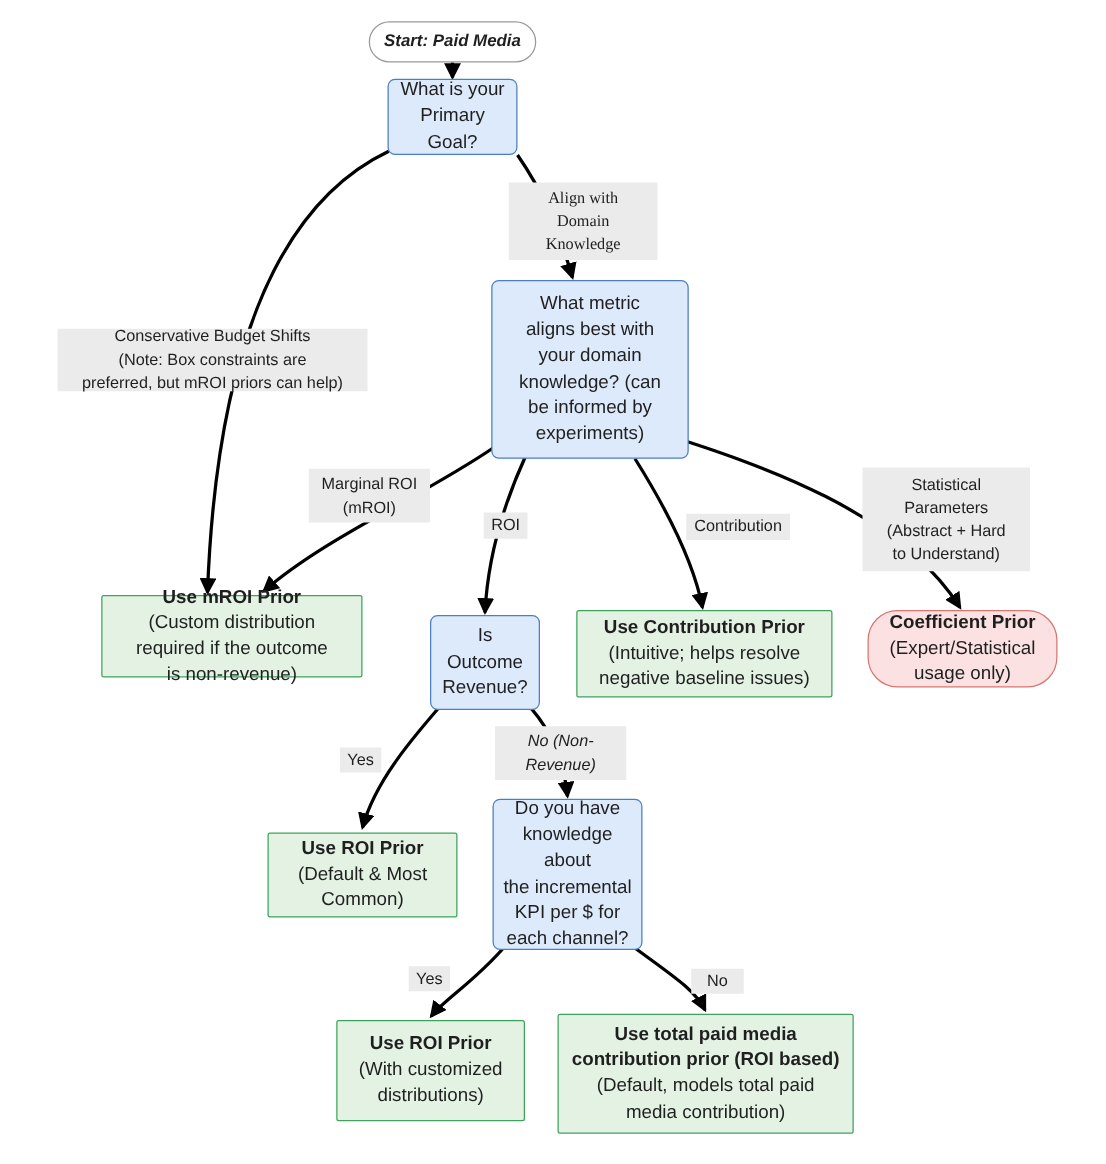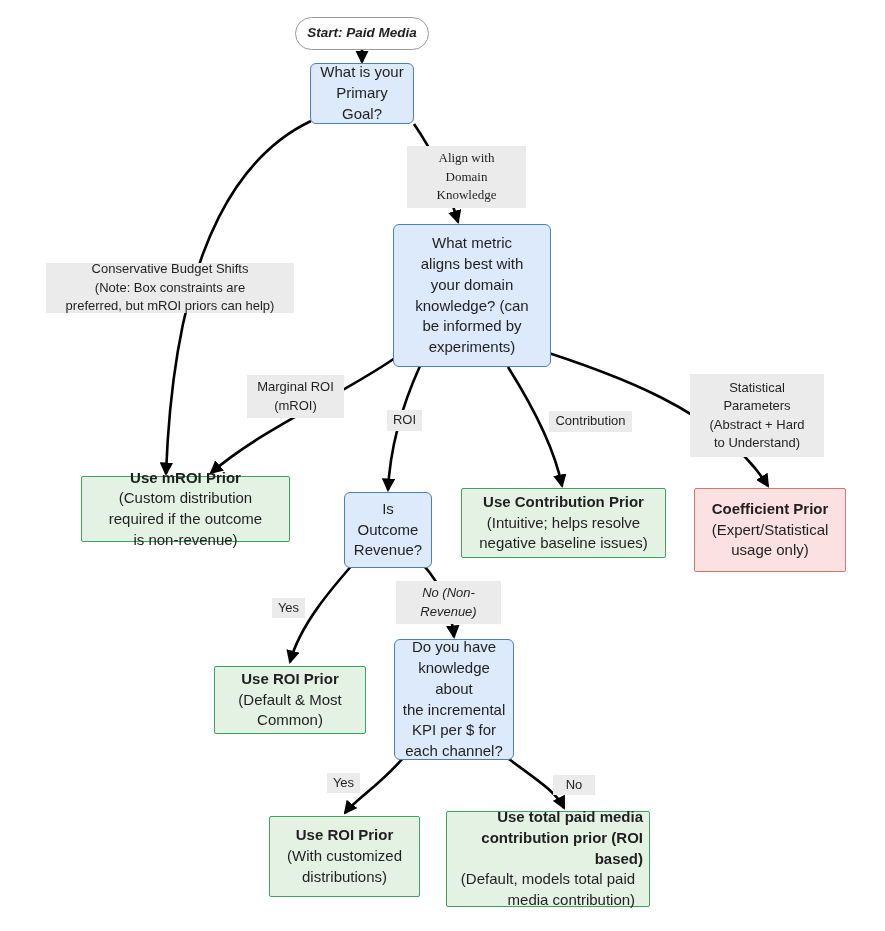--- a/index.html
+++ b/index.html
@@ -156,7 +156,7 @@
 negative baseline issues)</span>
   </div>
 
-  <div class="node n-red" style="left:694px; top:488px; width:152px; height:84px;">
+  <div class="node n-red" style="left:694px; top:488px; width:152px; height:62px;border-radius:24px;">
     <span class="ttl">Coefficient Prior</span>
     <span class="sub" style="white-space:pre-line;">(Expert/Statistical
 usage only)</span>

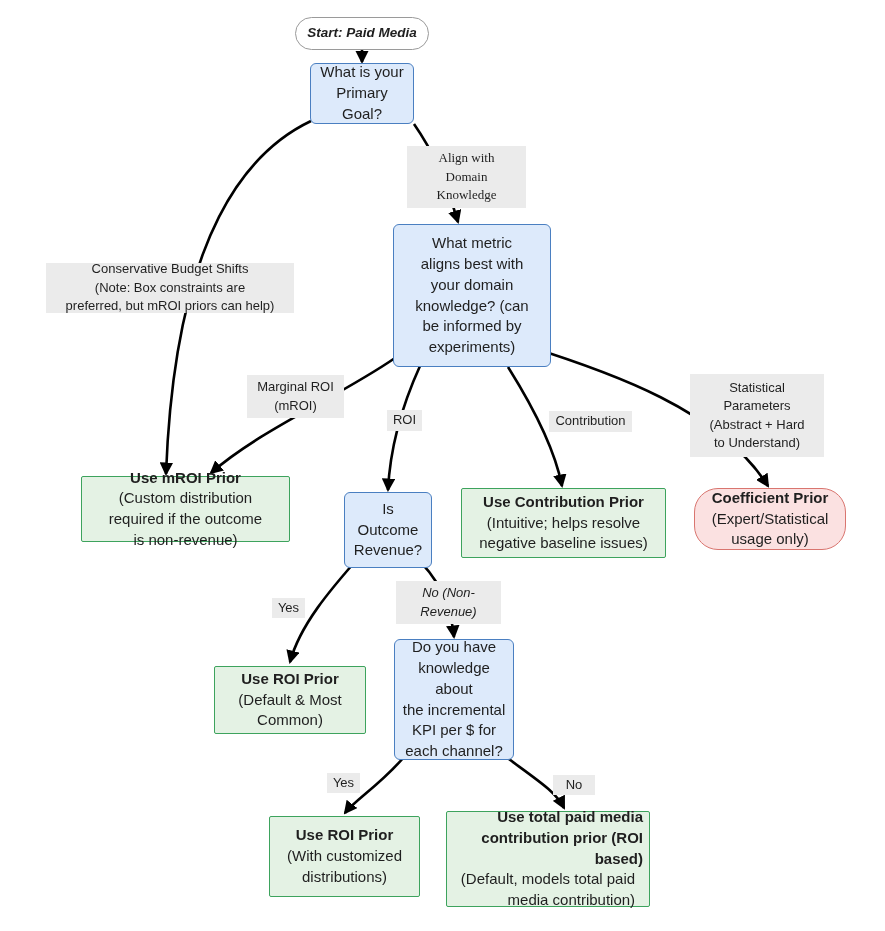--- a/index.html
+++ b/index.html
@@ -182,7 +182,7 @@
 distributions)</span>
   </div>
 
-  <div class="node n-green" style="left:446px; top:811px; width:204px; height:96px;text-align:right;">
+  <div class="node n-green" style="left:446px; top:811px; width:237px; height:96px;">
     <span class="ttl" style="white-space:pre-line;">Use total paid media
 contribution prior (ROI based)</span>
     <span class="sub" style="white-space:pre-line;">(Default, models total paid

